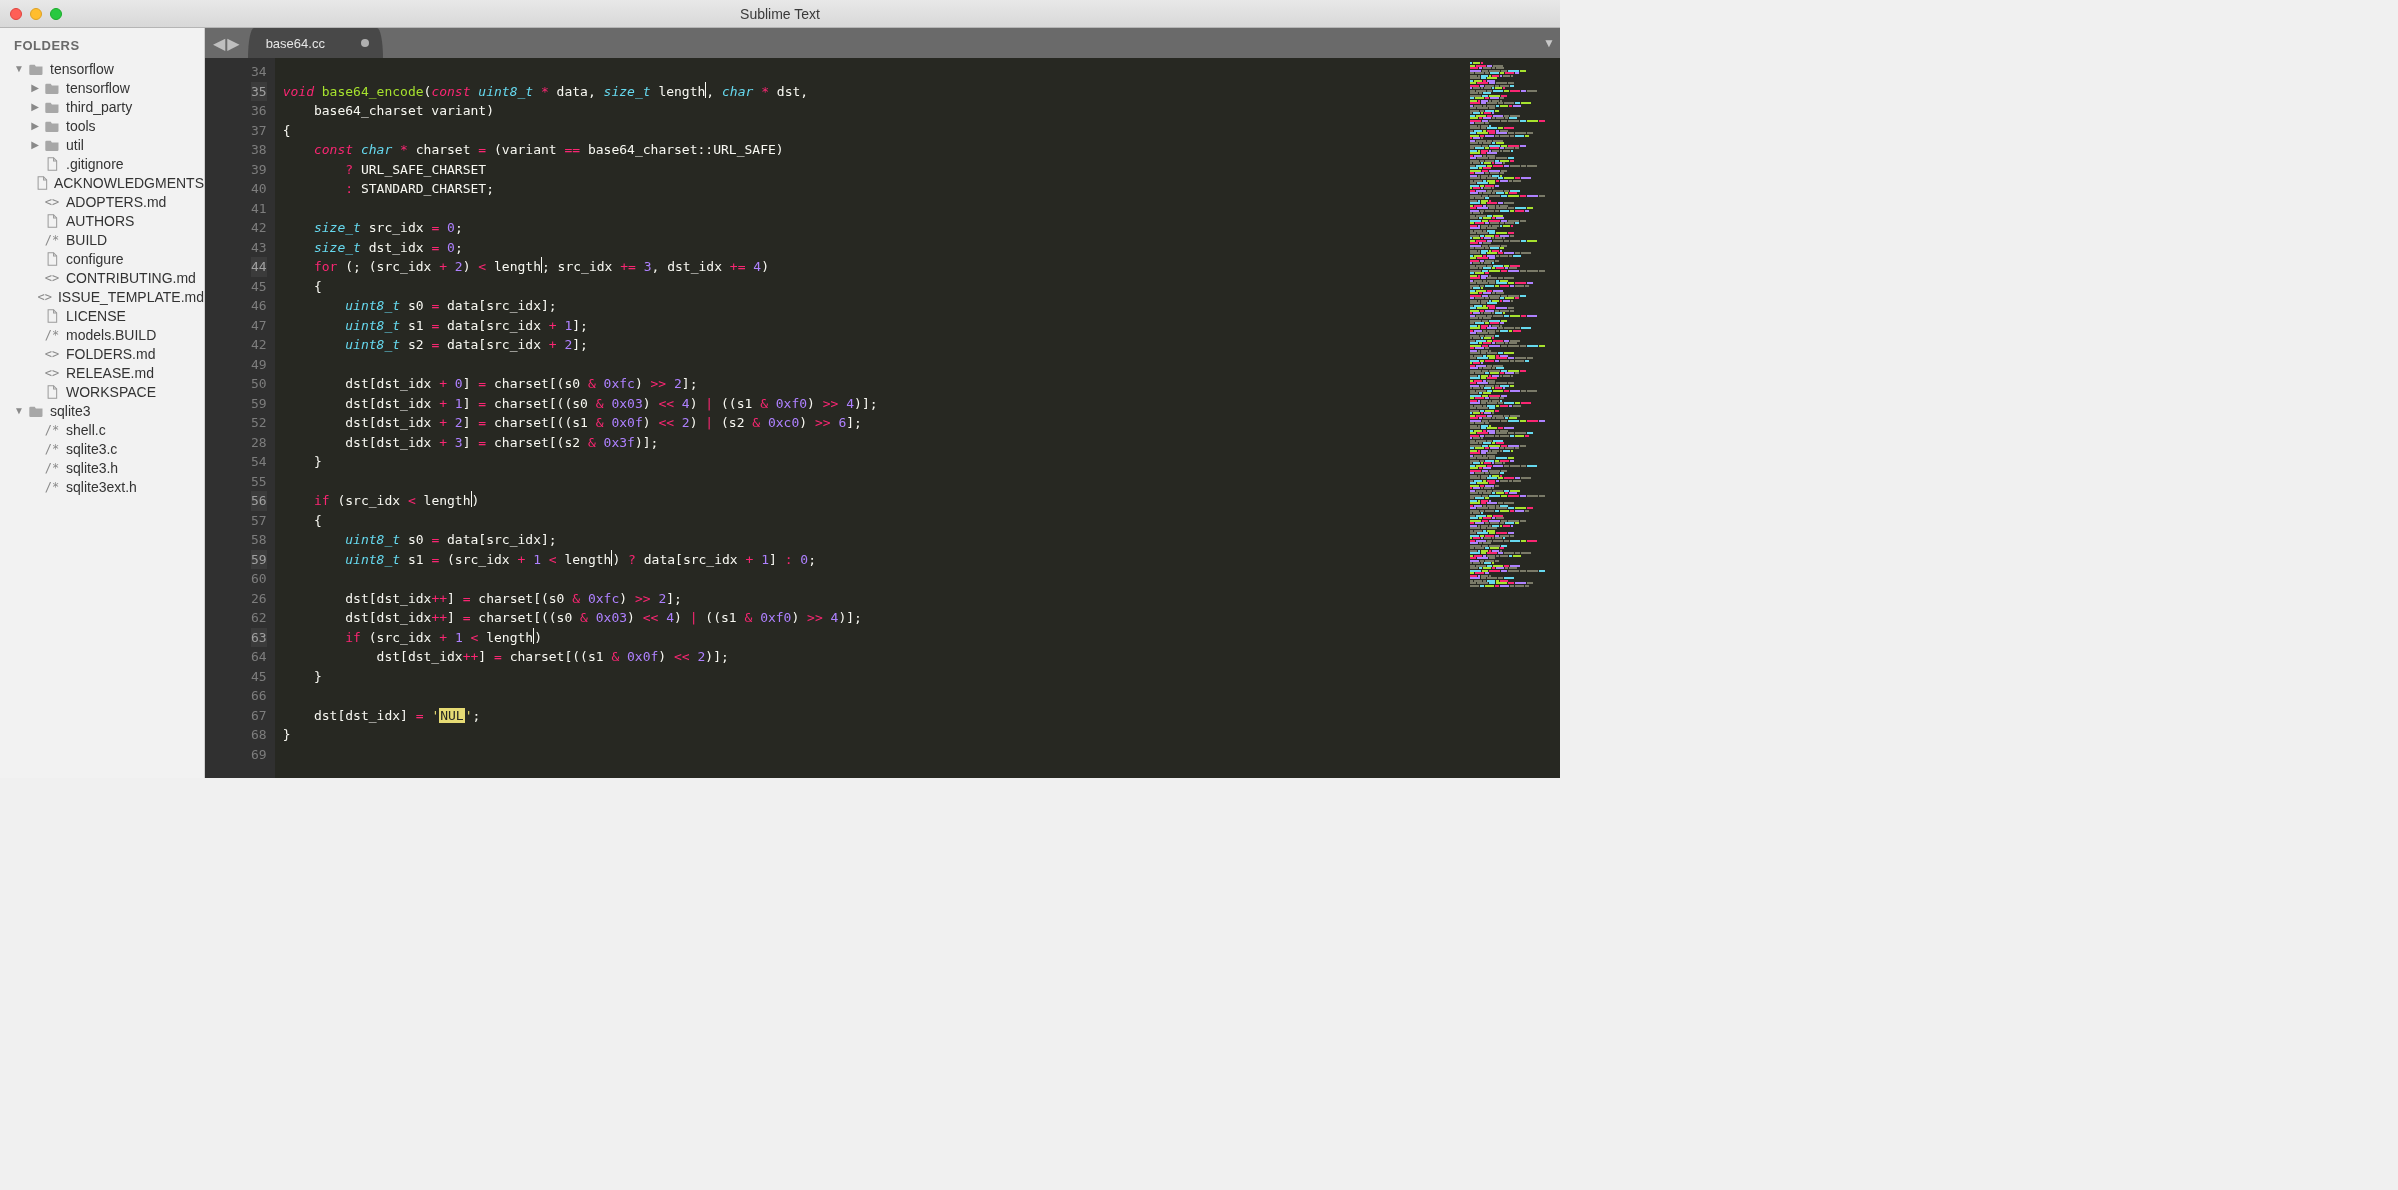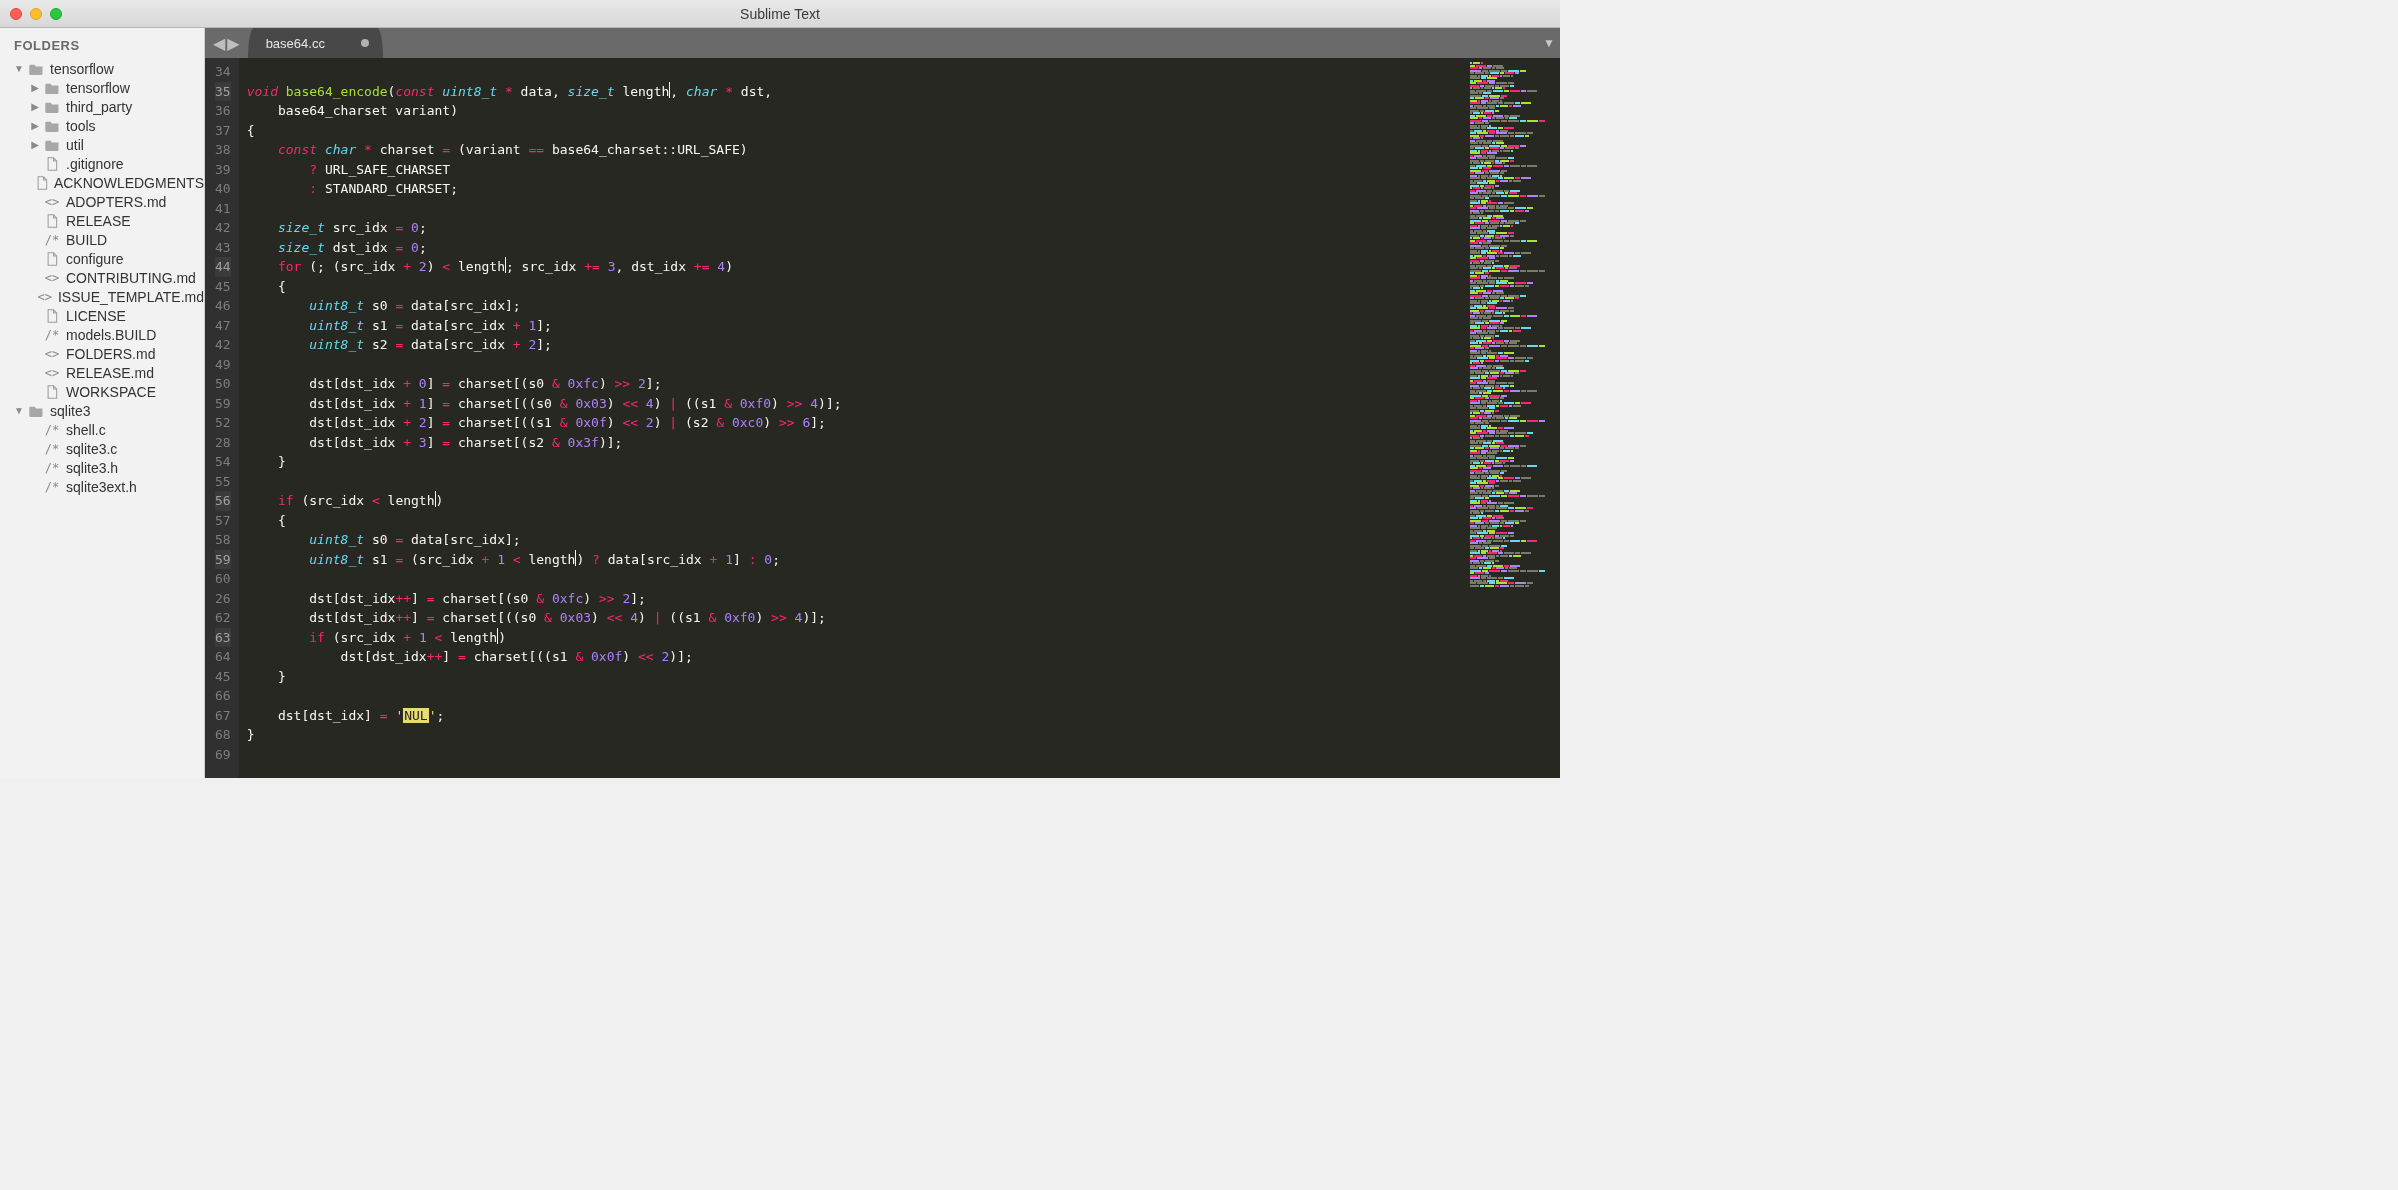--- a/index.html
+++ b/index.html
@@ -126,7 +126,7 @@
   font-size: 12px;
 }
 
-.editor-body { flex: 1; display: flex; overflow: hidden; position: relative; }
+.editor-body { flex: 1; display: flex; overflow: hidden; position: relative; padding-left: 36px; }
 
 .gutter {
   background: #303030;

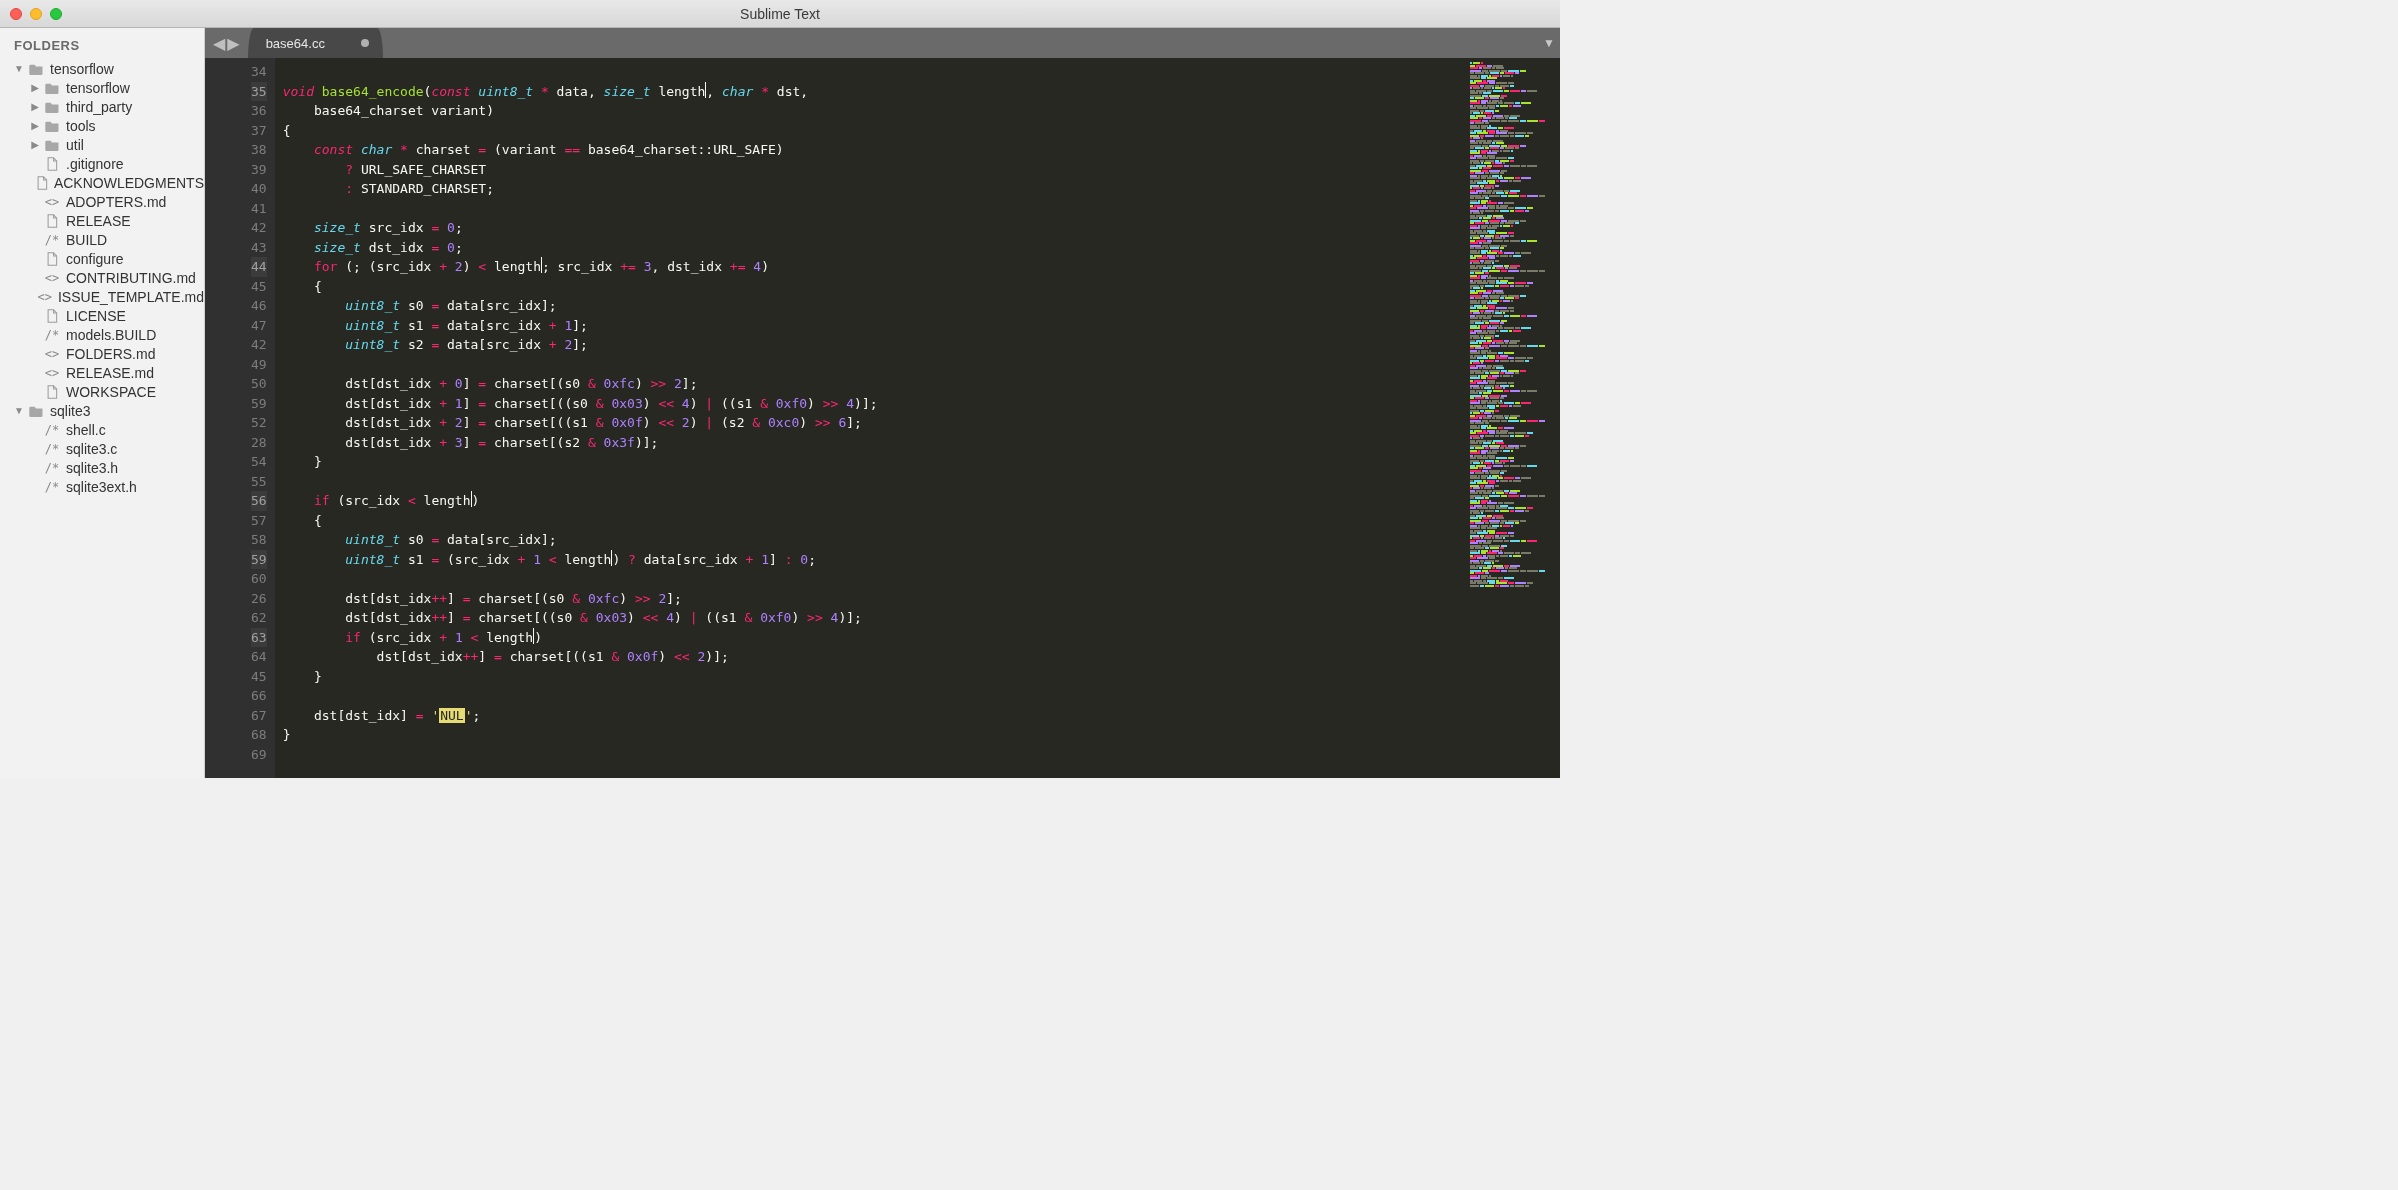--- a/index.html
+++ b/index.html
@@ -290,7 +290,7 @@
               <path fill="none" stroke="#9a9a9a" stroke-width="1.3" d="M9 1v4h4"></path>
             </svg>
           </span>
-      <span class="lbl">RELEASE</span>
+      <span class="lbl">AUTHORS</span>
         </li>
         <li class="tree-row ind-2">
           <span class="disc"></span>

